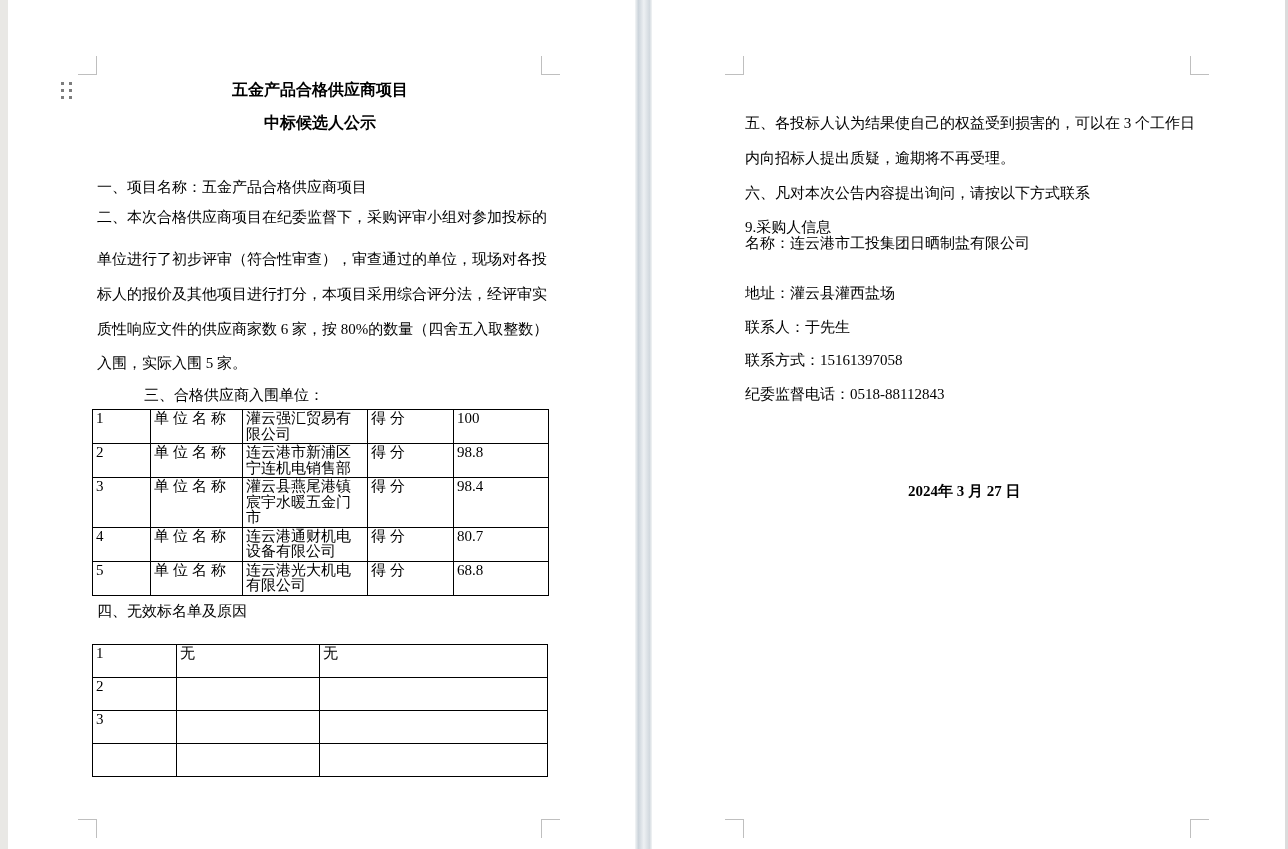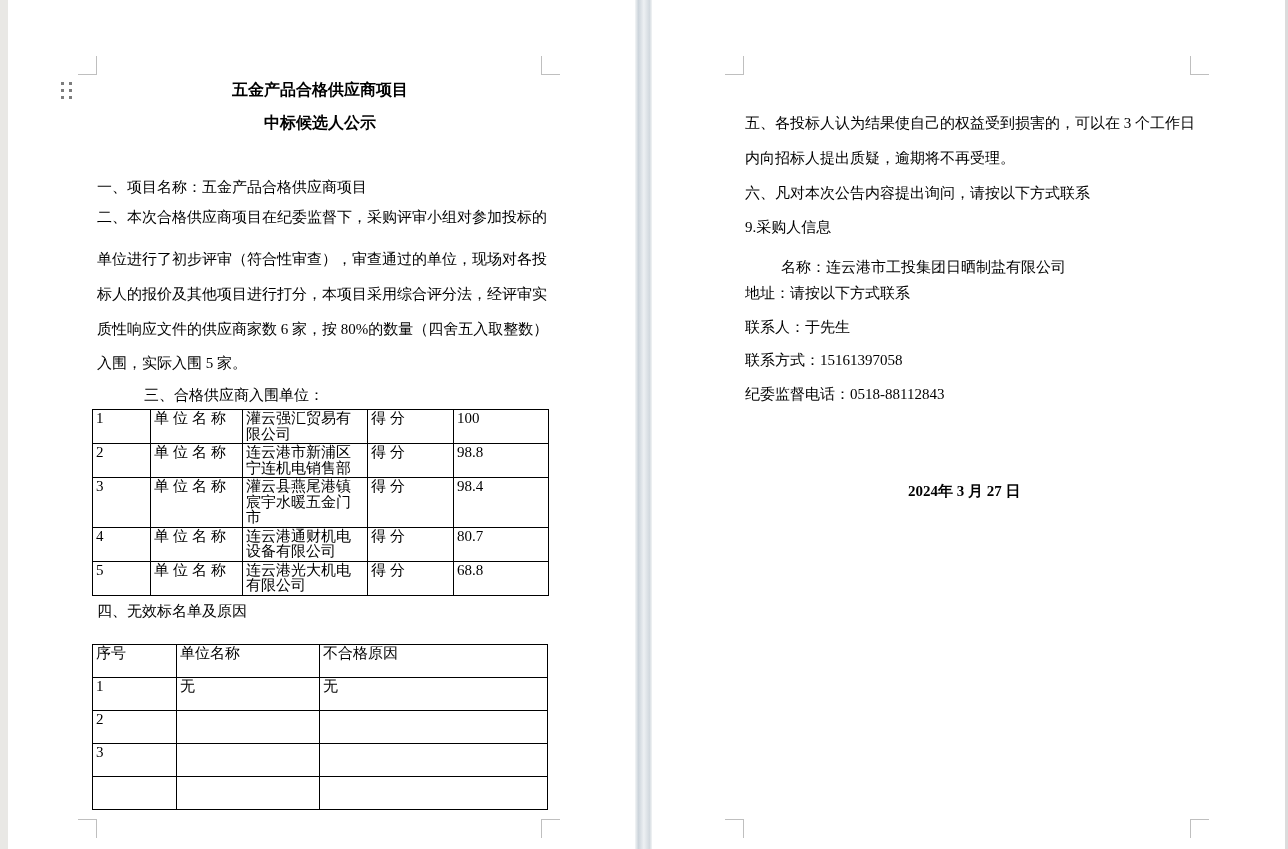--- a/index.html
+++ b/index.html
@@ -175,7 +175,7 @@
 <div class="t" style="left:745px; top:149px;">内向招标人提出质疑，逾期将不再受理。</div>
 <div class="t" style="left:745px; top:184px;">六、凡对本次公告内容提出询问，请按以下方式联系</div>
 <div class="t" style="left:745px; top:218px;">9.采购人信息</div>
-<div class="t" style="left:745px; top:258px;margin-left:36px;">名称：连云港市工投集团日晒制盐有限公司</div>
+<div class="t" style="left:745px; top:234px;">名称：连云港市工投集团日晒制盐有限公司</div>
 <div class="t" style="left:745px; top:284px;">地址：请按以下方式联系</div>
 <div class="t" style="left:745px; top:318px;">联系人：于先生</div>
 <div class="t" style="left:745px; top:351px;">联系方式：15161397058</div>

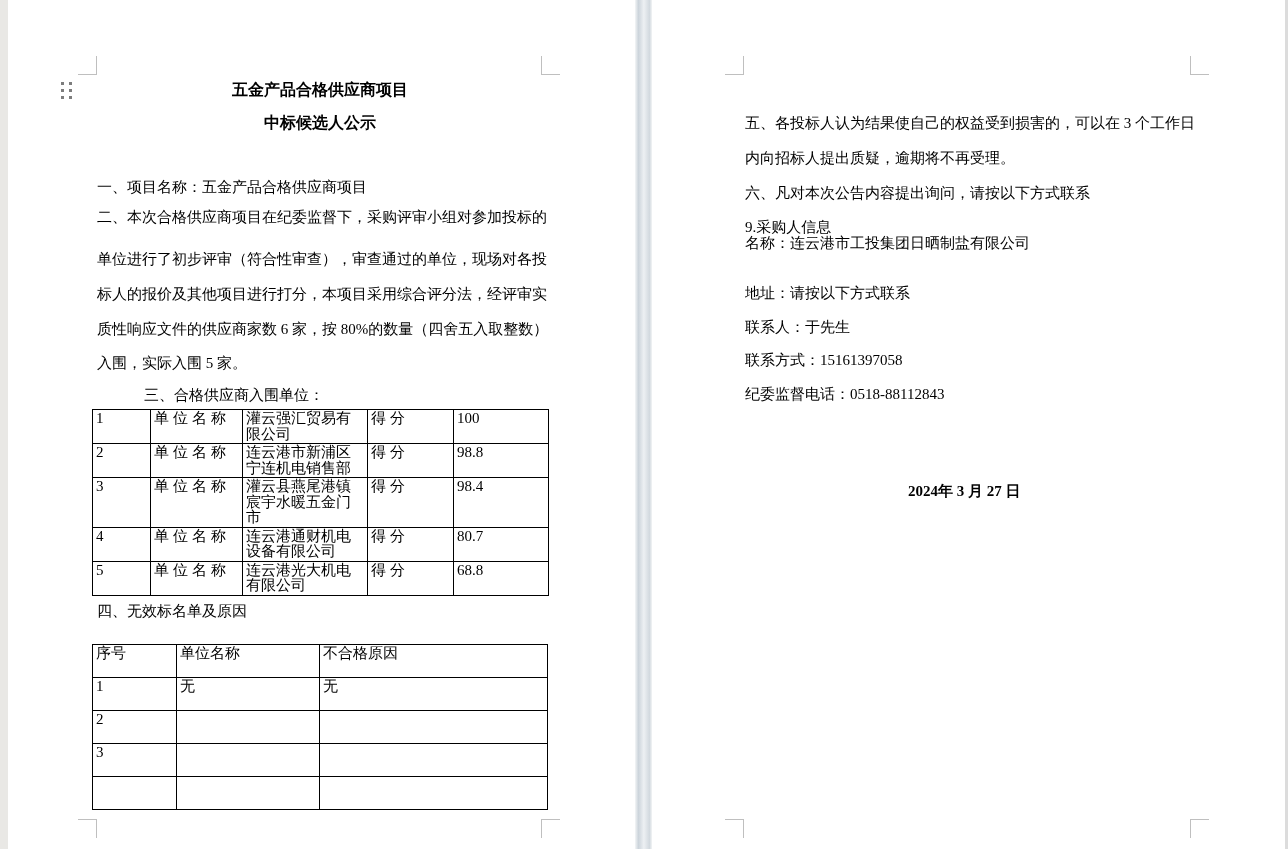--- a/index.html
+++ b/index.html
@@ -176,7 +176,7 @@
 <div class="t" style="left:745px; top:184px;">六、凡对本次公告内容提出询问，请按以下方式联系</div>
 <div class="t" style="left:745px; top:218px;">9.采购人信息</div>
 <div class="t" style="left:745px; top:234px;">名称：连云港市工投集团日晒制盐有限公司</div>
-<div class="t" style="left:745px; top:284px;">地址：请按以下方式联系</div>
+<div class="t" style="left:745px; top:284px;">地址：灌云县灌西盐场</div>
 <div class="t" style="left:745px; top:318px;">联系人：于先生</div>
 <div class="t" style="left:745px; top:351px;">联系方式：15161397058</div>
 <div class="t" style="left:745px; top:385px;">纪委监督电话：0518-88112843</div>

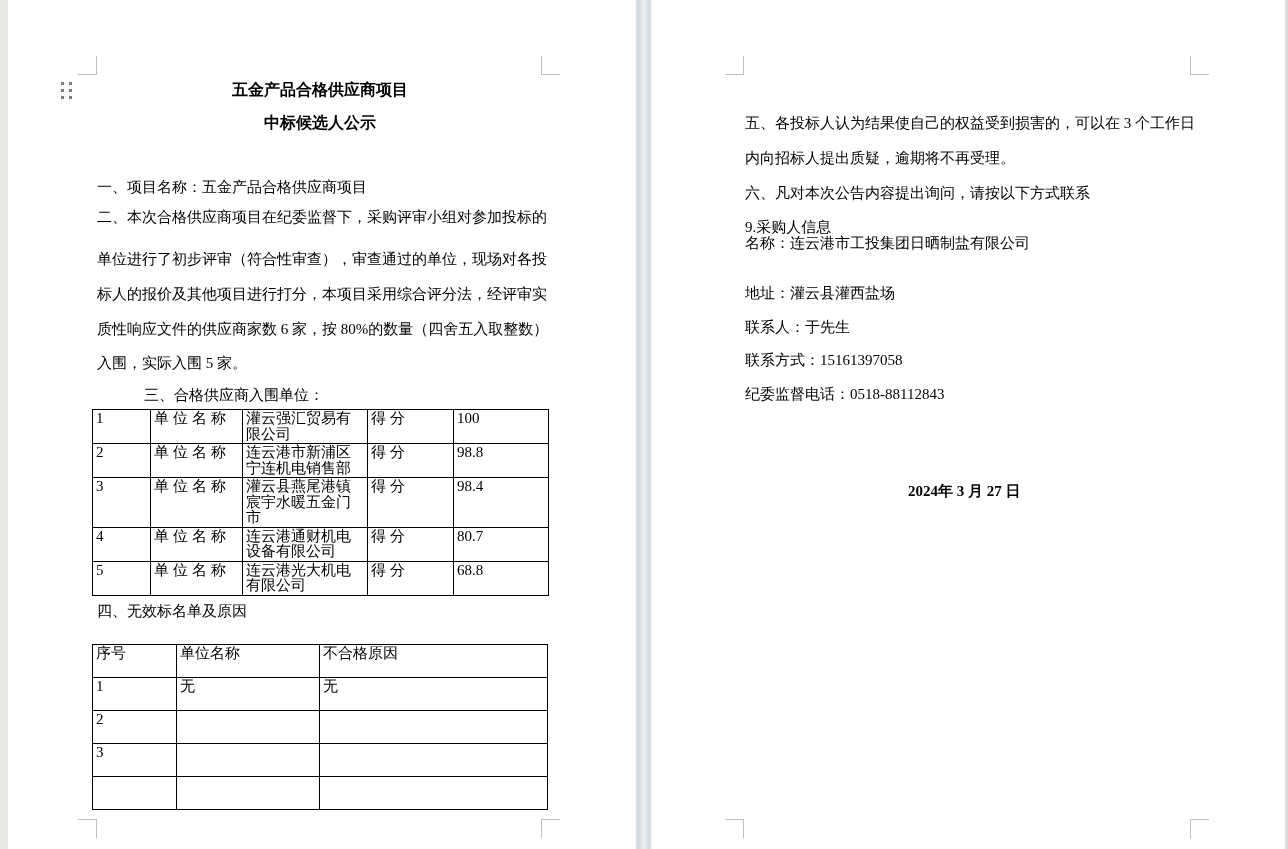--- a/index.html
+++ b/index.html
@@ -143,11 +143,6 @@
       <col style="width:228px">
     </colgroup>
   <tbody>
-      <tr>
-    <td>序号</td>
-    <td>单位名称</td>
-    <td>不合格原因</td>
-  </tr>
   <tr>
     <td>1</td>
     <td>无</td>

